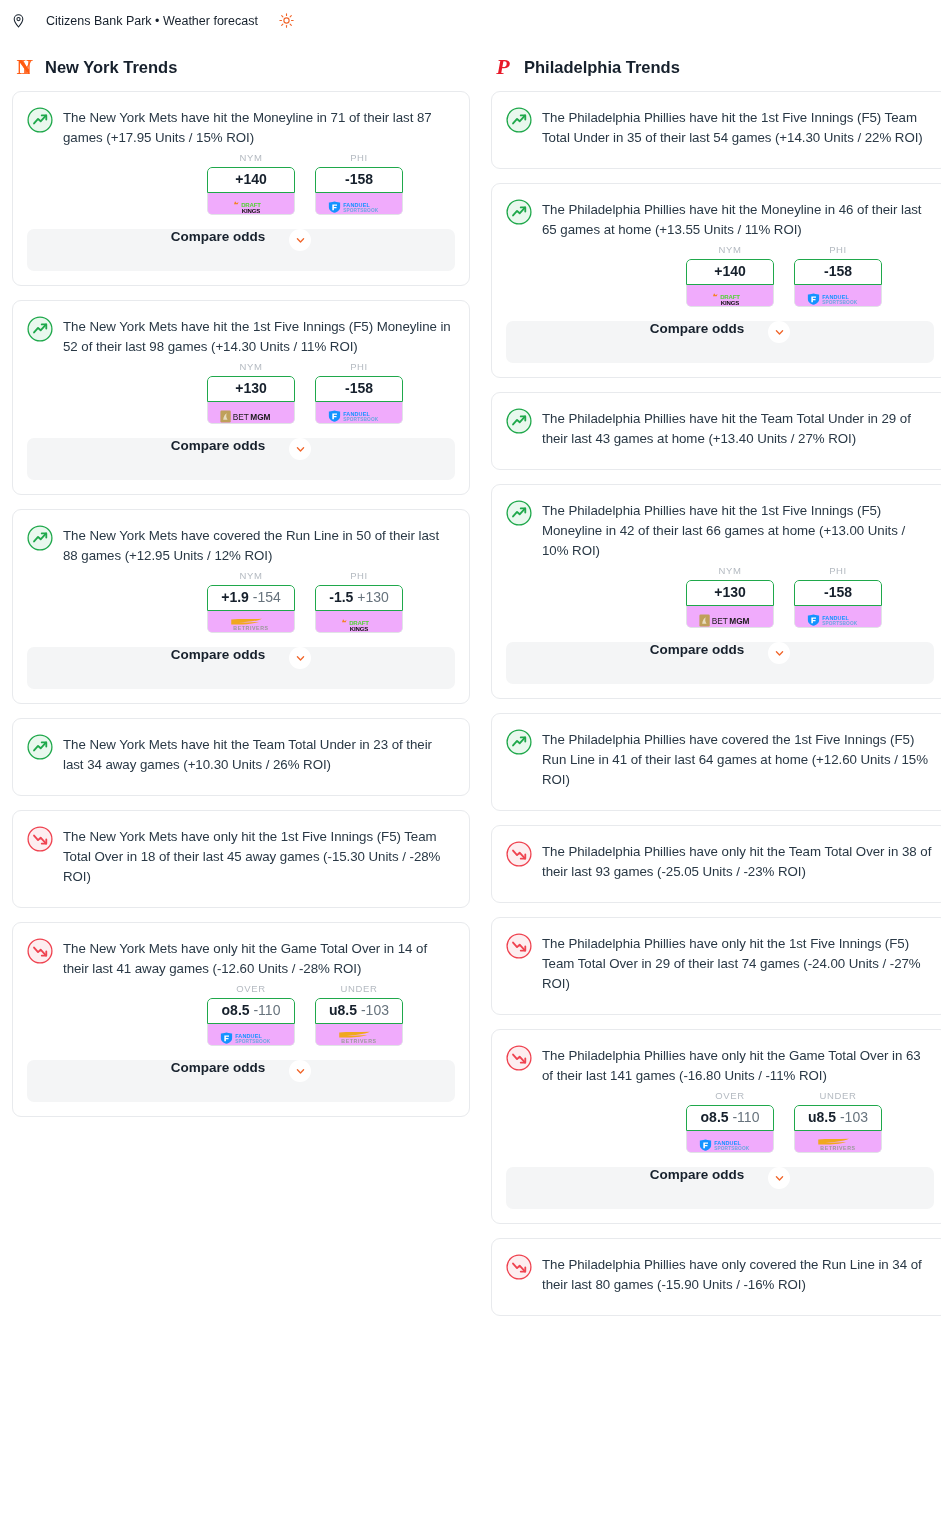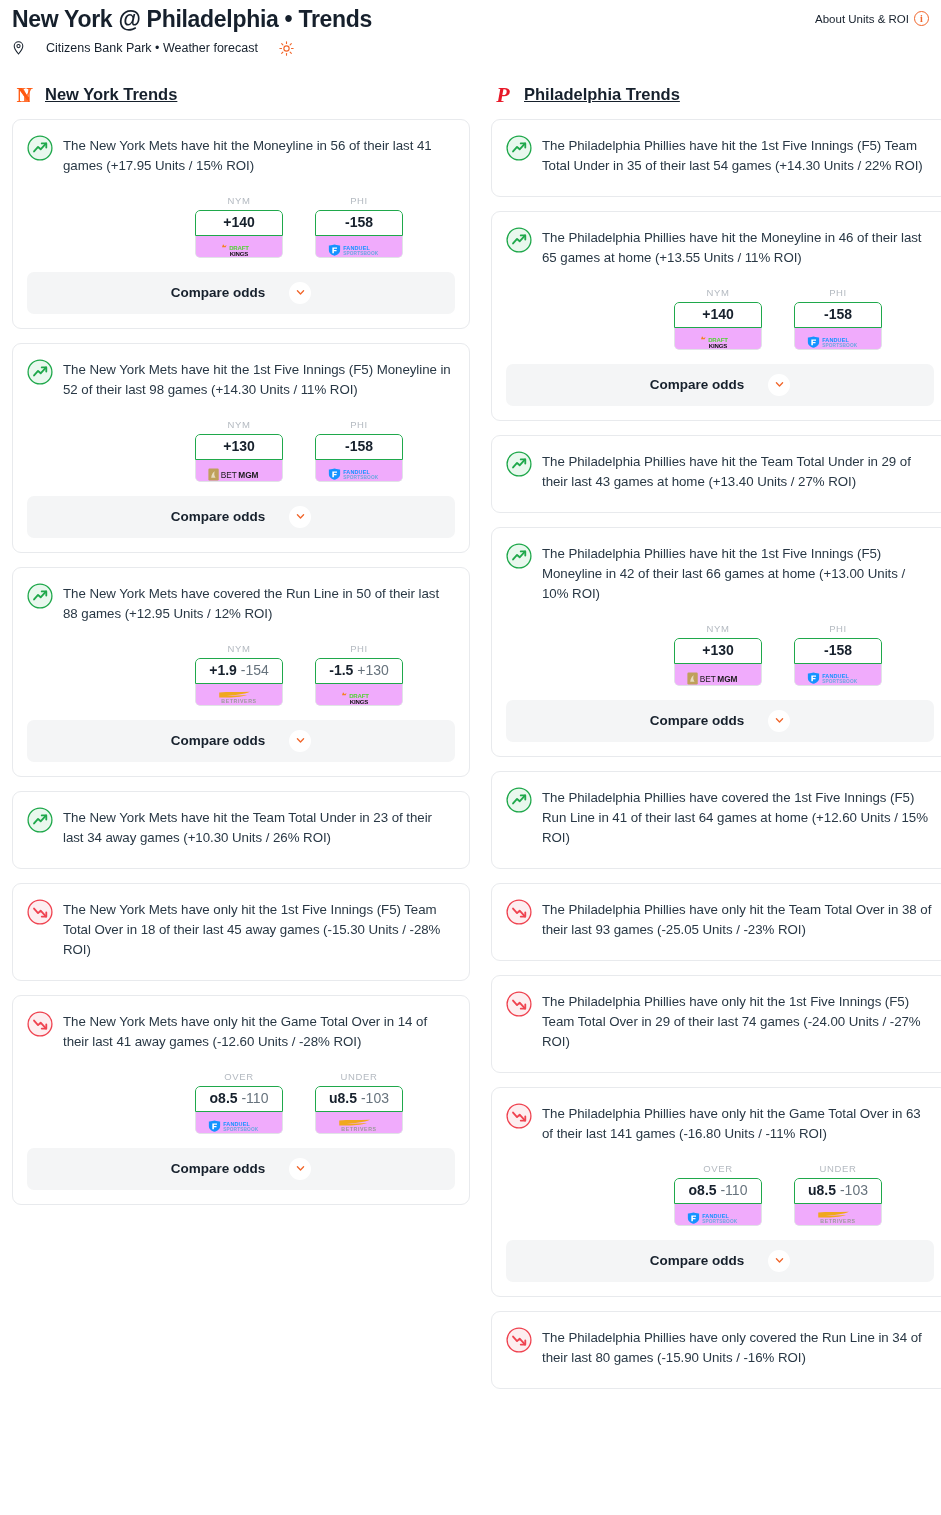--- a/index.html
+++ b/index.html
@@ -104,13 +104,6 @@
 <body>
 
 <div class="page-header">
-  <div class="title-row">
-    <h1 class="page-title">New York @ Philadelphia • Trends</h1>
-    <div class="about-link">
-      <span>About Units &amp; ROI</span>
-      <span class="info-badge">i</span>
-    </div>
-  </div>
   <div class="venue-row">
     <span class="pin-icon">
       <svg viewBox="0 0 24 26" width="13" height="14">

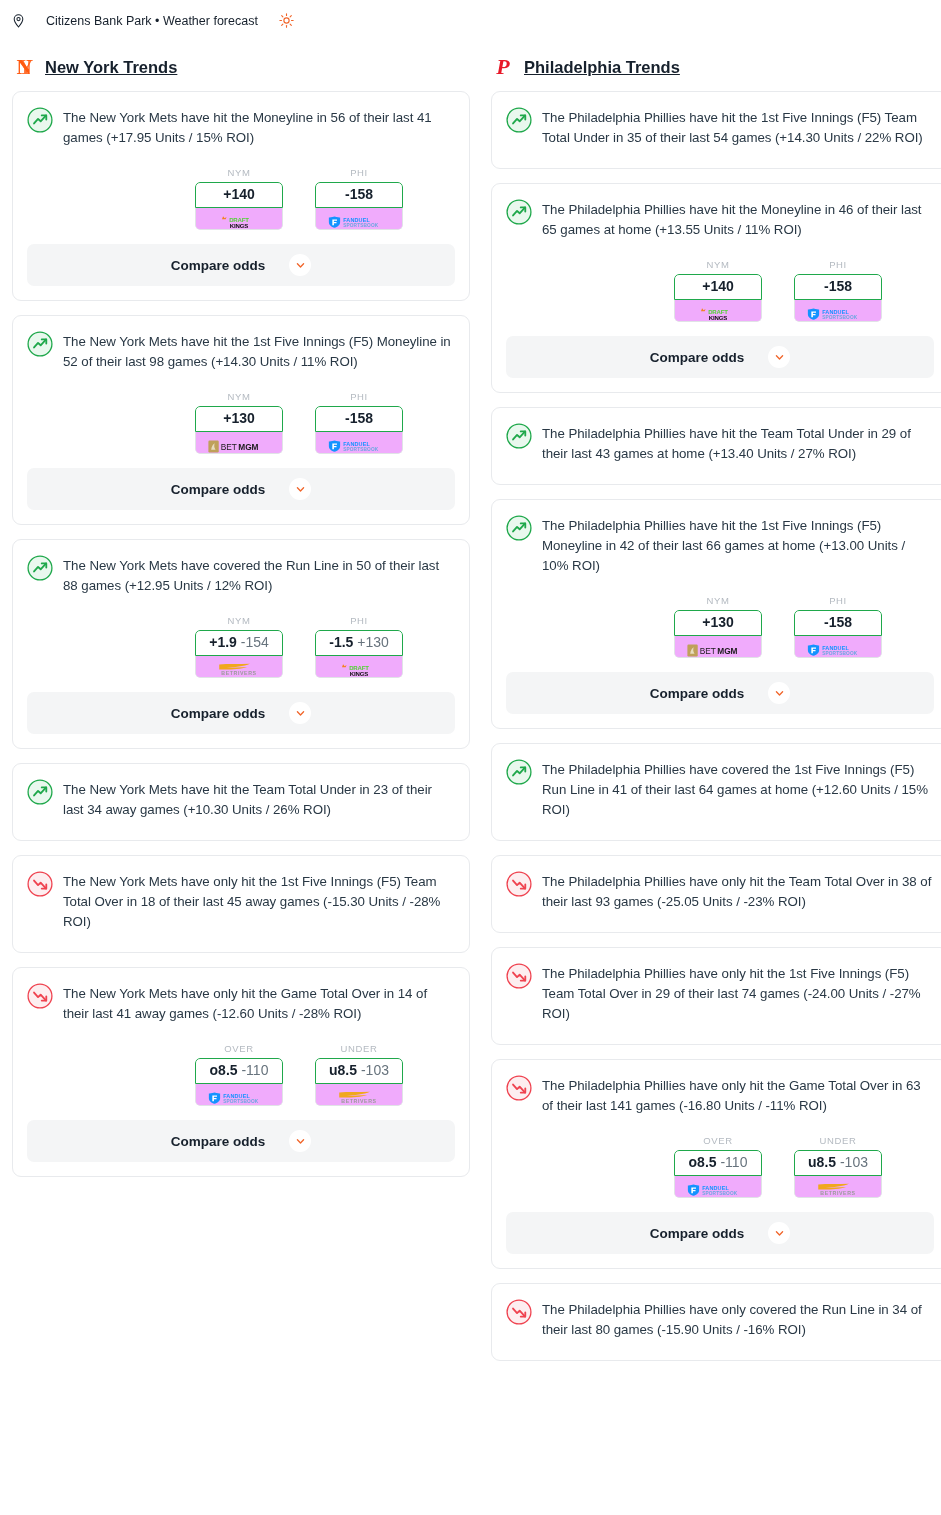--- a/index.html
+++ b/index.html
@@ -47,7 +47,7 @@
     margin-bottom: 11px; height: 26px;
   }
   .team-logo { width: 24px; height: 24px; flex: none; }
-  .col-head-title { font-size: 16.5px; font-weight: 700; color: #16202c; text-decoration: underline; }
+  .col-head-title { font-size: 16.5px; font-weight: 700; color: #16202c; }
 
   
   .card {

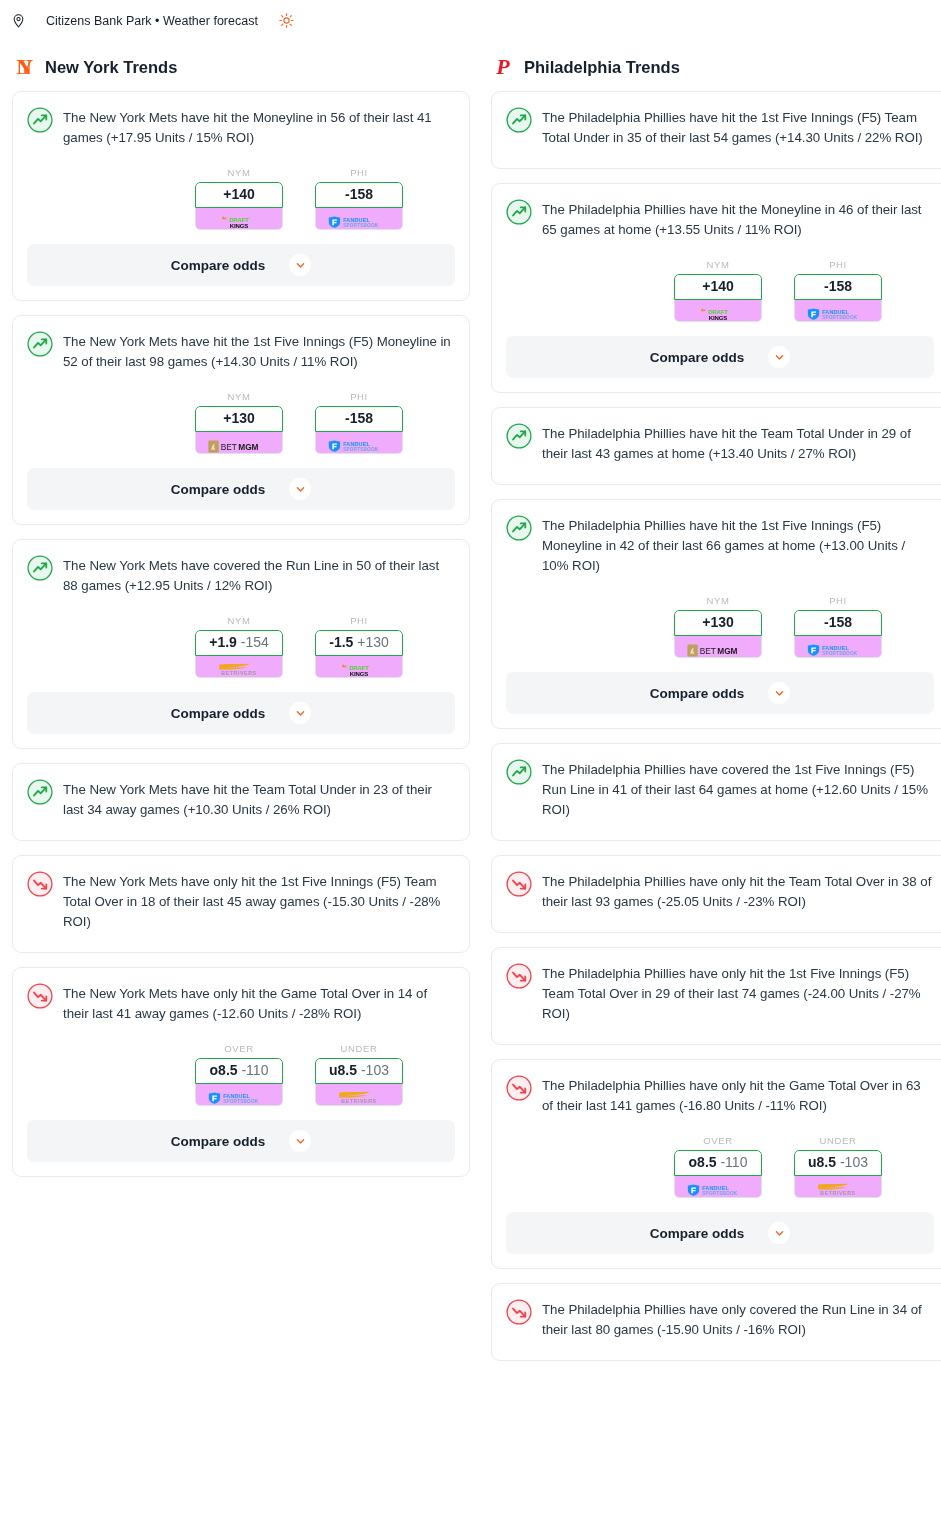--- a/index.html
+++ b/index.html
@@ -146,7 +146,7 @@
               <path d="M6.5 15.2 L10.2 11.0 L12.6 13.2 L17.6 7.8" fill="none" stroke="#1fa84b" stroke-width="1.7" stroke-linecap="round" stroke-linejoin="round"></path>
               <path d="M13.6 7.8 L17.8 7.8 L17.8 11.6" fill="none" stroke="#1fa84b" stroke-width="1.7" stroke-linecap="round" stroke-linejoin="round"></path>
             </svg></span>
-          <div class="trend-text">The New York Mets have hit the Moneyline in 56 of their last 41 games (+17.95 Units / 15% ROI)</div>
+          <div class="trend-text">The New York Mets have hit the Moneyline in 71 of their last 87 games (+17.95 Units / 15% ROI)</div>
         </div>
         <div class="odds-area">
           <div class="odds-group">

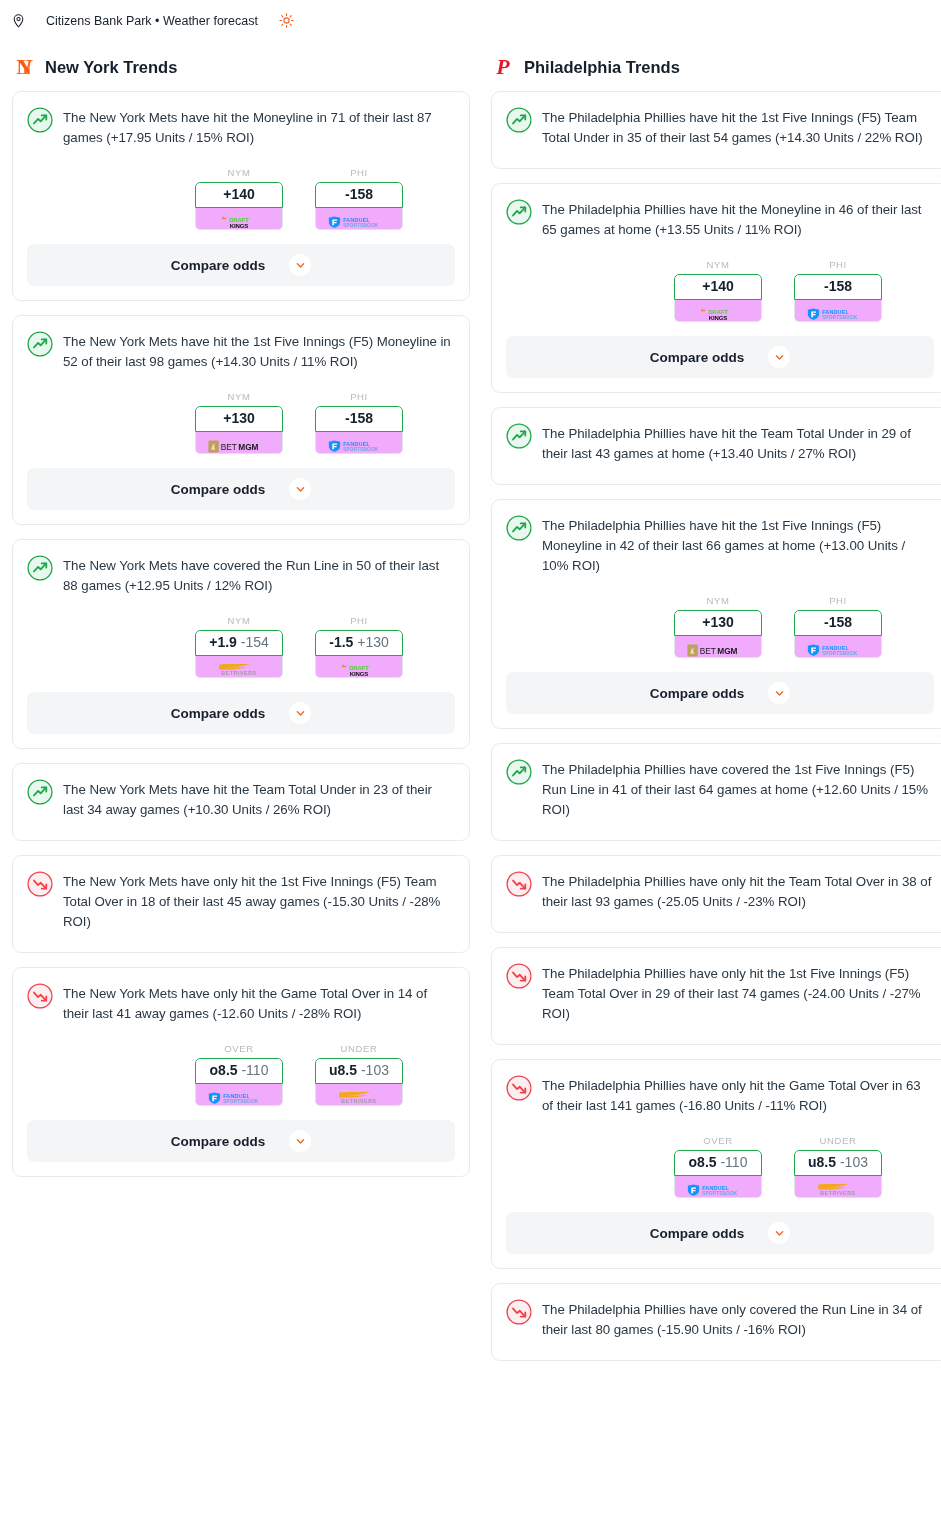--- a/index.html
+++ b/index.html
@@ -66,7 +66,7 @@
   .card-spacer { height: 20px; }
 
   
-  .odds-area { display: flex; justify-content: flex-end; gap: 32px; margin-top: 19px; padding-right: 52px; }
+  .odds-area { display: flex; justify-content: flex-end; gap: 20px; margin-top: 4px; padding-right: 52px; }
   .odds-group { width: 88px; }
   .odds-label {
     text-align: center; font-size: 9.5px; letter-spacing: 0.6px;

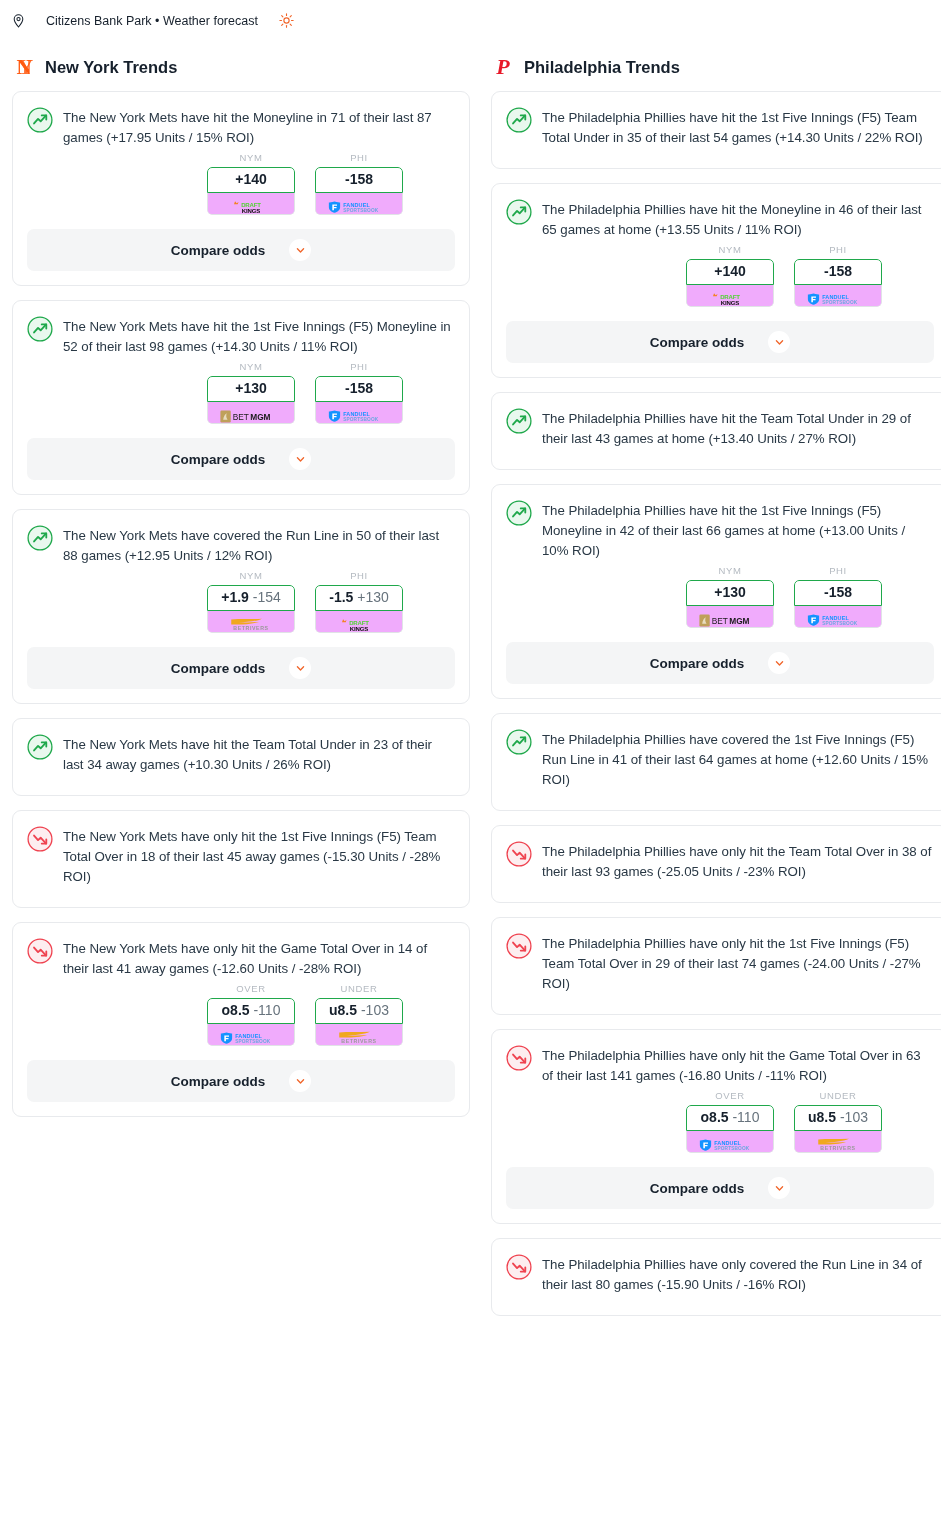--- a/index.html
+++ b/index.html
@@ -91,7 +91,7 @@
   .compare-bar {
     background: #f4f5f6; border-radius: 7px;
     margin: 14px -0px 14px 0px;
-    height: 42px; display: flex; align-items: center; justify-content: center; gap: 24px;
+    height: 42px; display: flex; align-items: flex-start; justify-content: center; gap: 24px;
   }
   .compare-label { font-size: 13.5px; font-weight: 700; color: #16202c; }
   .chev-circle {

